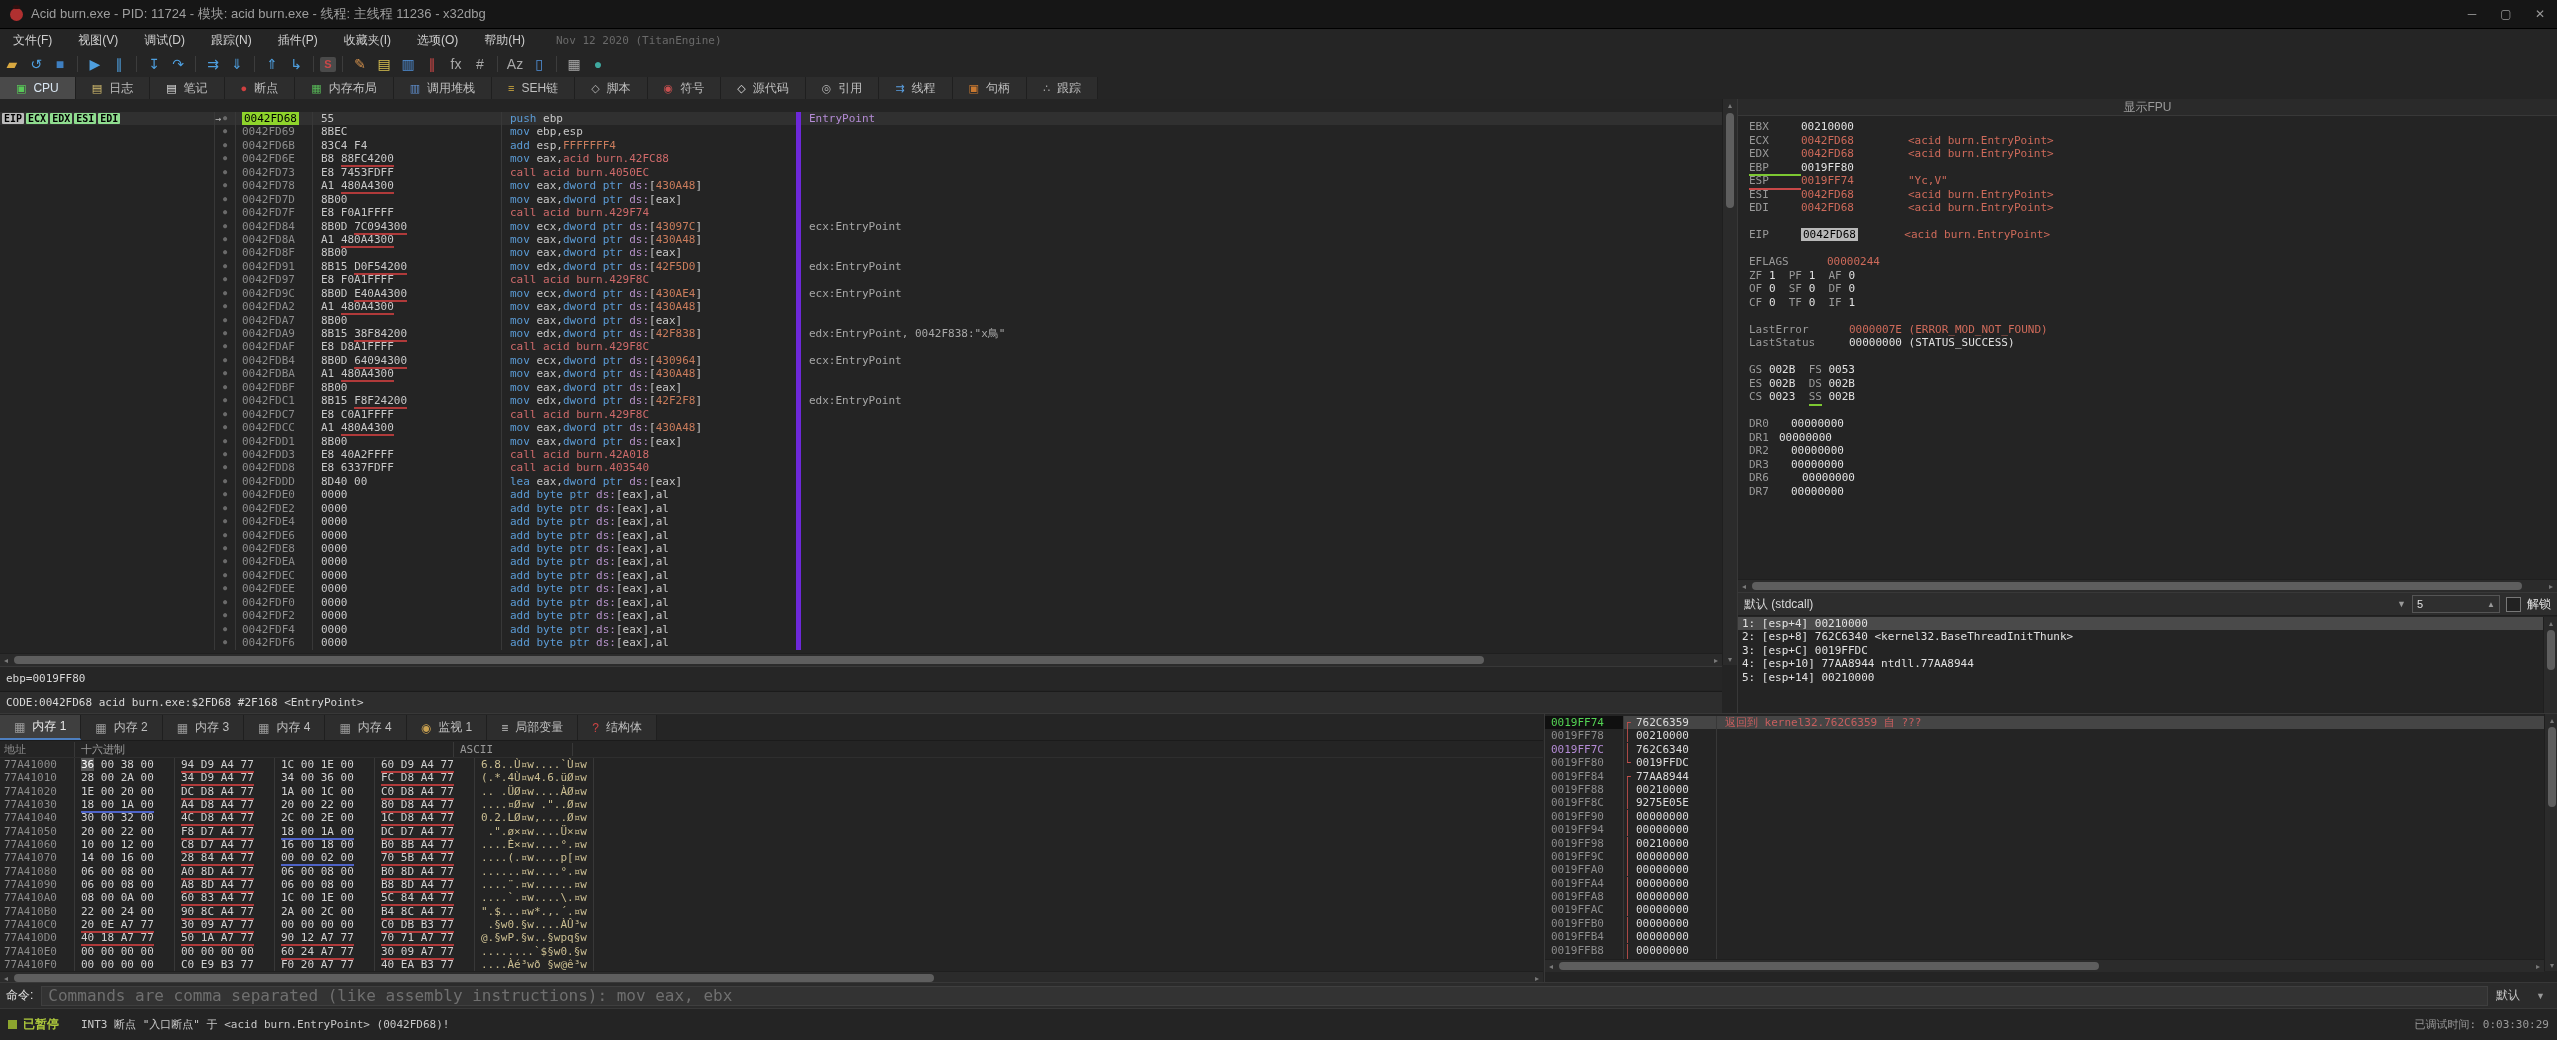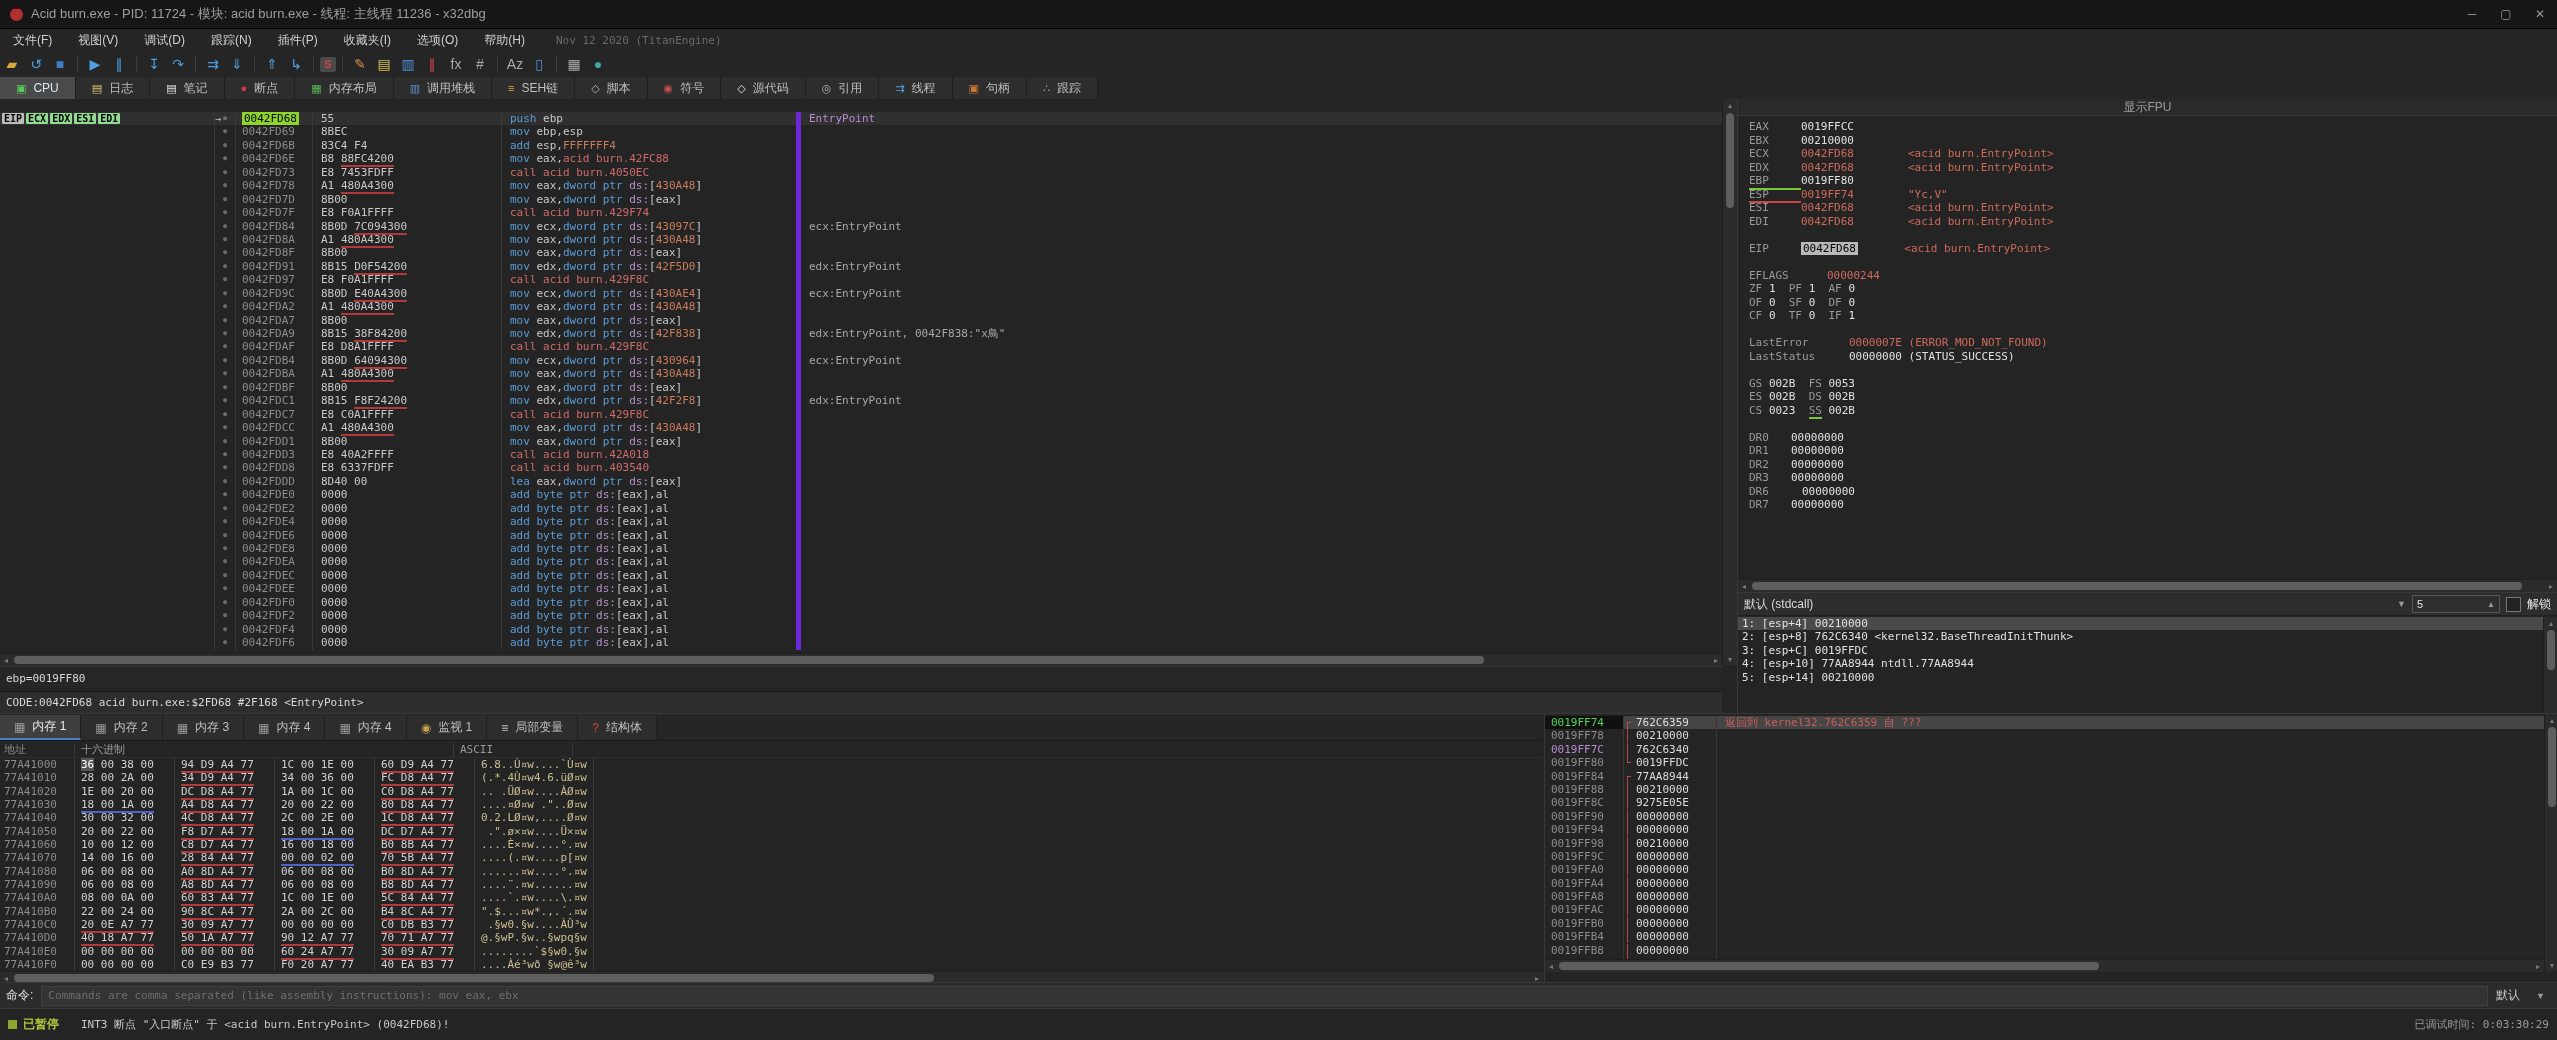--- a/index.html
+++ b/index.html
@@ -345,7 +345,6 @@
     <div id="regs-panel">
       <div id="fpu-header">显示FPU</div>
       <div id="regs-rows">
-          <div class="rrow"><span class="rn" style="width: 52px;">EAX</span><span class="rv-w">0019FFCC</span></div>
           <div class="rrow"><span class="rn" style="width: 52px;">EBX</span><span class="rv-w">00210000</span></div>
           <div class="rrow"><span class="rn" style="width: 52px;">ECX</span><span class="rv-r" style="display: inline-block; width: 107px;">0042FD68</span><span class="rx-r">&lt;acid burn.EntryPoint&gt;</span></div>
           <div class="rrow"><span class="rn" style="width: 52px;">EDX</span><span class="rv-r" style="display: inline-block; width: 107px;">0042FD68</span><span class="rx-r">&lt;acid burn.EntryPoint&gt;</span></div>

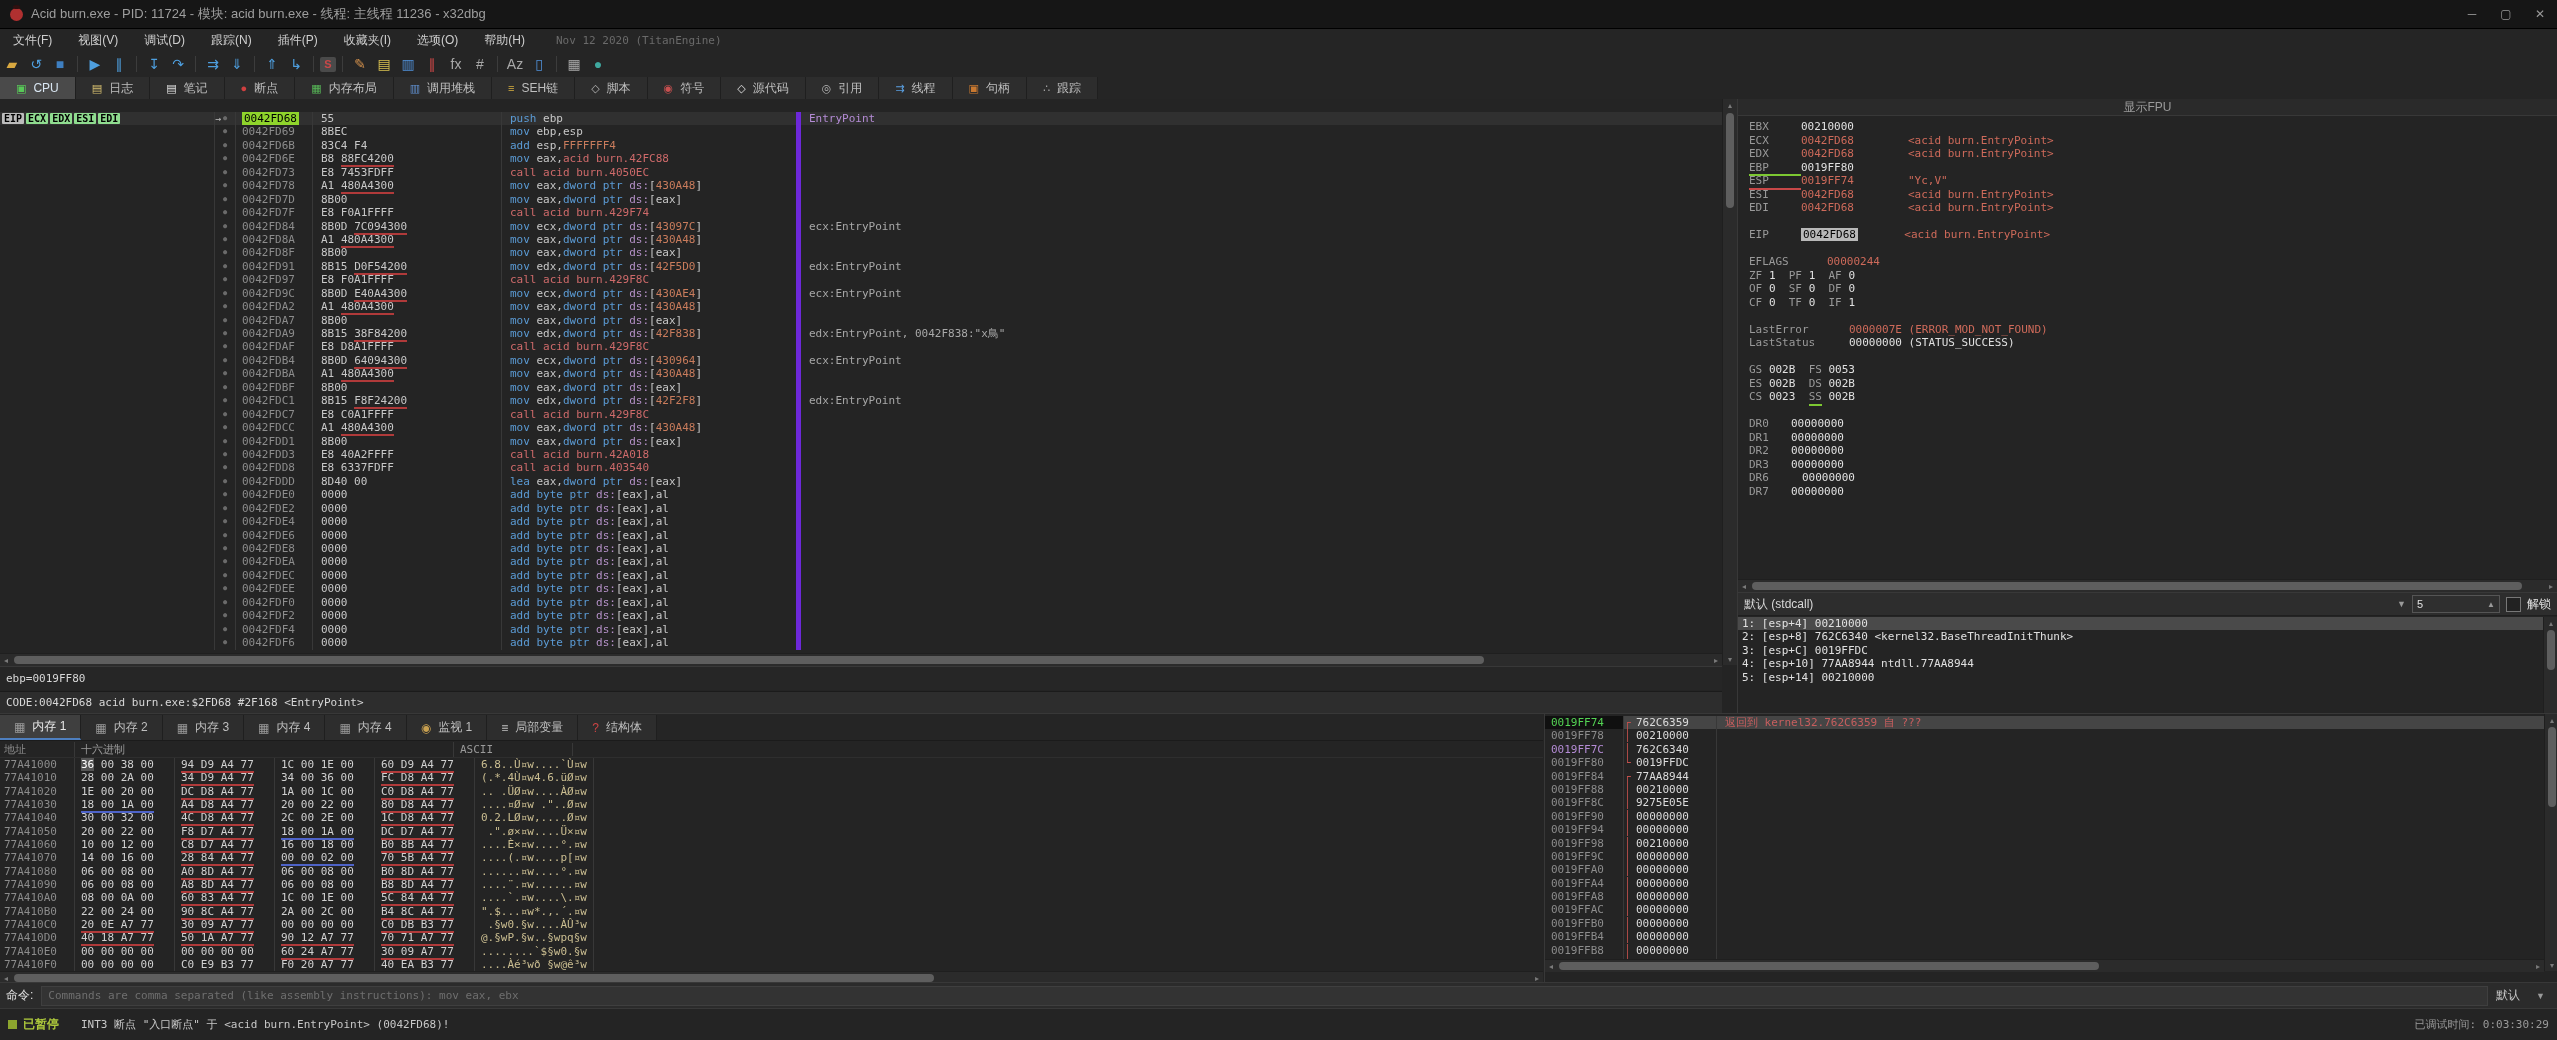--- a/index.html
+++ b/index.html
@@ -368,7 +368,7 @@
           <div class="rrow"><span class="rn">CS</span><span> </span><span class="rv-w">0023</span><span>  </span><span class="rn un-g">SS</span><span> </span><span class="rv-w">002B</span></div>
           <div class="rgap"></div>
           <div class="rrow"><span class="rn" style="width: 42px;">DR0</span><span class="rv-w">00000000</span></div>
-          <div class="rrow"><span class="rn" style="width: 42px;">DR1</span><span class="rv-w">00000000</span></div>
+          <div class="rrow"><span class="rn" style="width: 30px;">DR1</span><span class="rv-w">00000000</span></div>
           <div class="rrow"><span class="rn" style="width: 42px;">DR2</span><span class="rv-w">00000000</span></div>
           <div class="rrow"><span class="rn" style="width: 42px;">DR3</span><span class="rv-w">00000000</span></div>
           <div class="rrow"><span class="rn" style="width: 53px;">DR6</span><span class="rv-w">00000000</span></div>

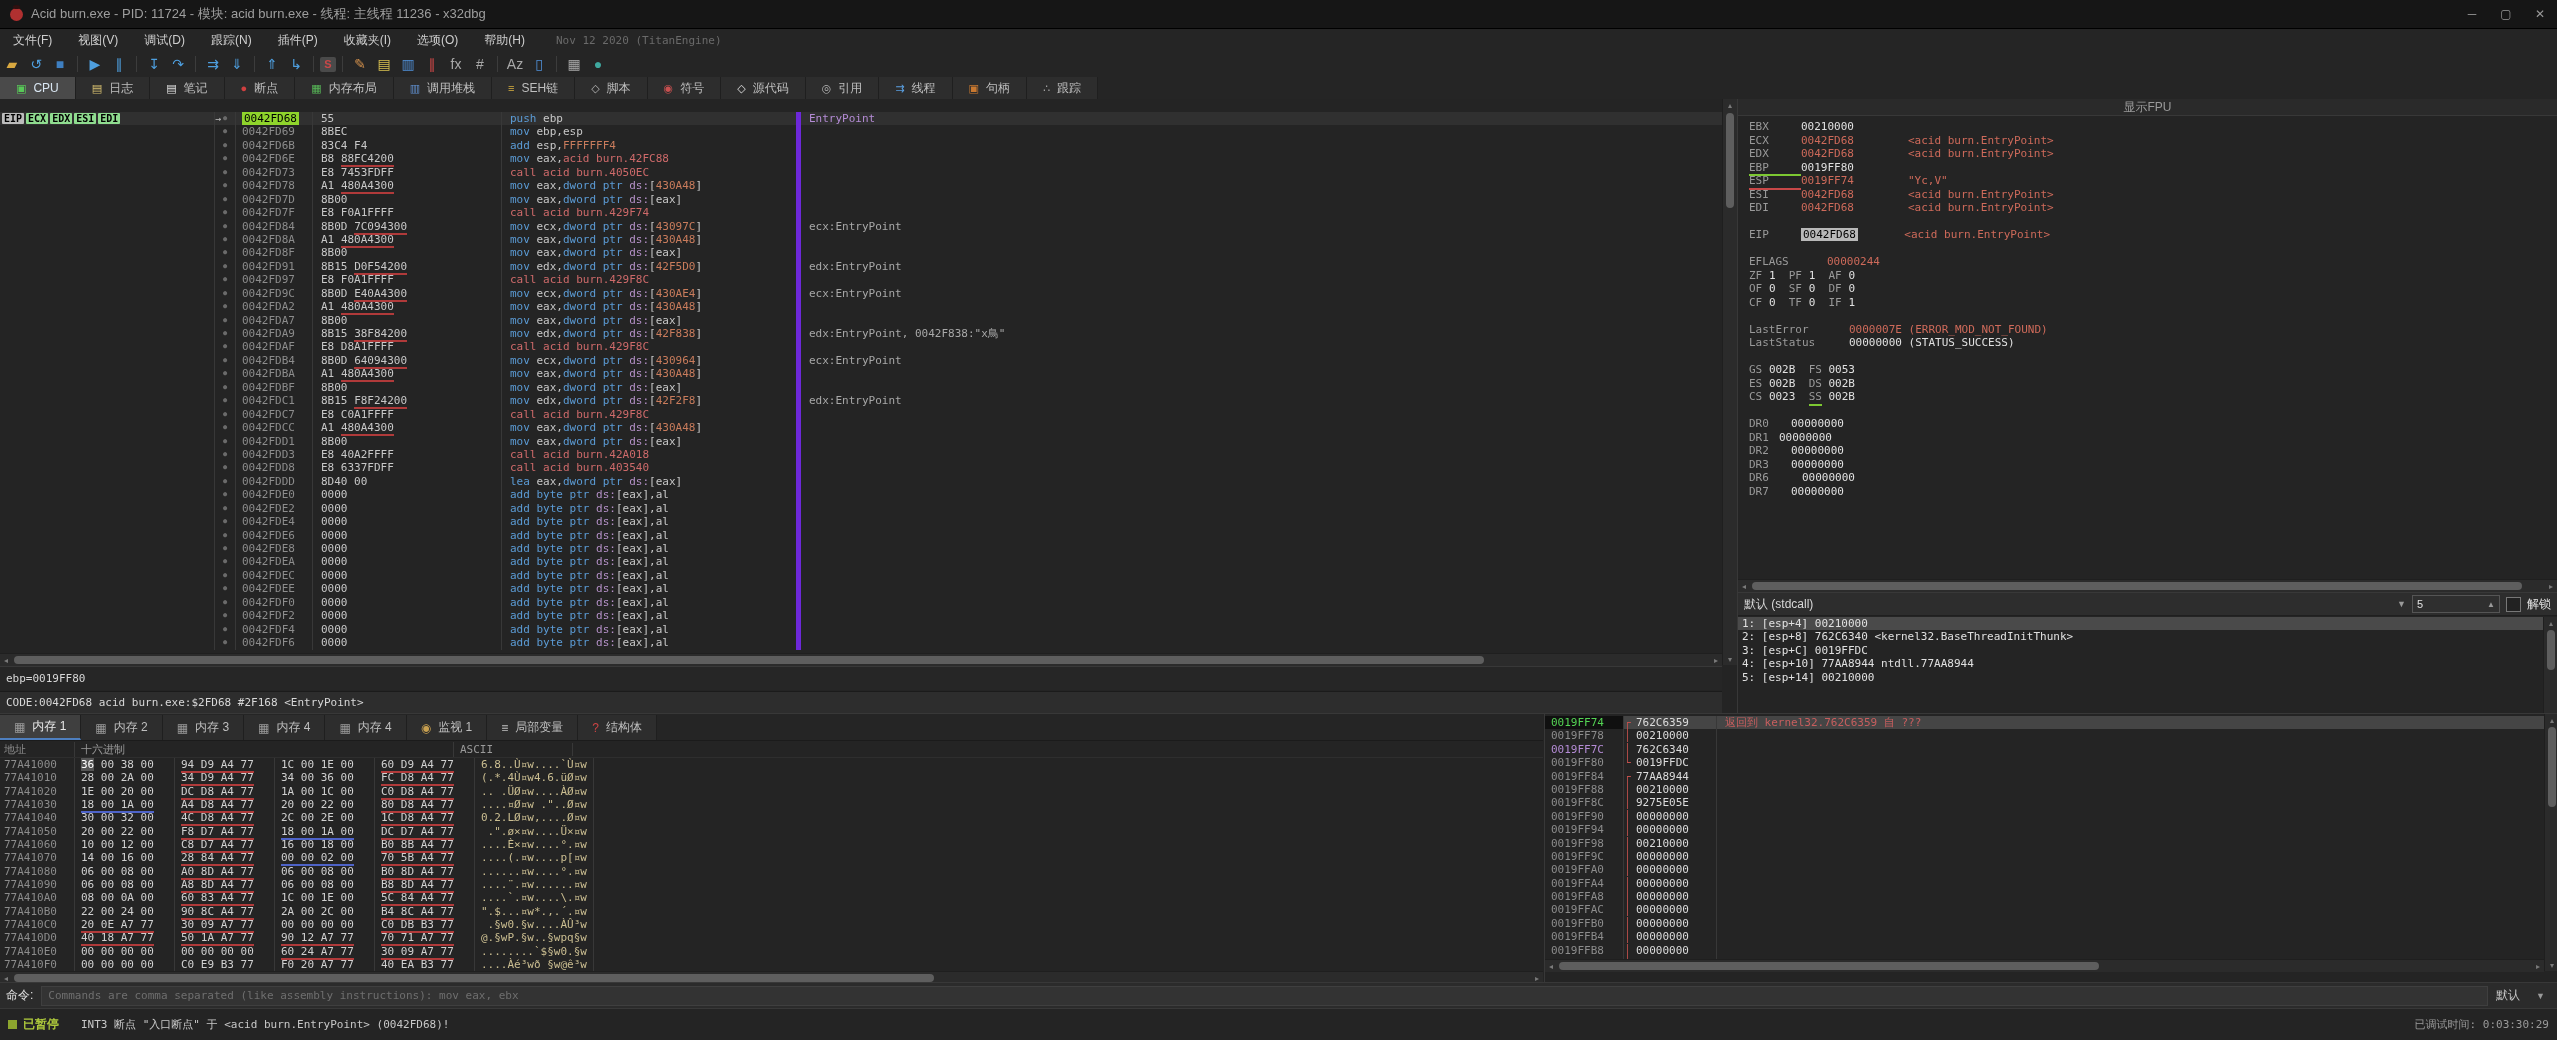--- a/index.html
+++ b/index.html
@@ -150,7 +150,7 @@
           border-top:1px solid #383838;display:flex;align-items:center;padding:0 6px;box-sizing:border-box;gap:8px;}
   #cmd-label{color:#E0E0E0;}
   #cmd-input{flex:1;height:18px;background:#333;border:1px solid #3F3F3F;color:#CCC;
-             font-family:"DejaVu Sans Mono",monospace;font-size:11px;padding:0 6px;}
+             font-family:"DejaVu Sans Mono",monospace;font-size:16px;padding:0 6px;}
   #cmd-input::placeholder{color:#6F6F6F;}
   #cmd-mode{color:#C8C8C8;display:flex;align-items:center;gap:16px;padding-right:6px;}
 

